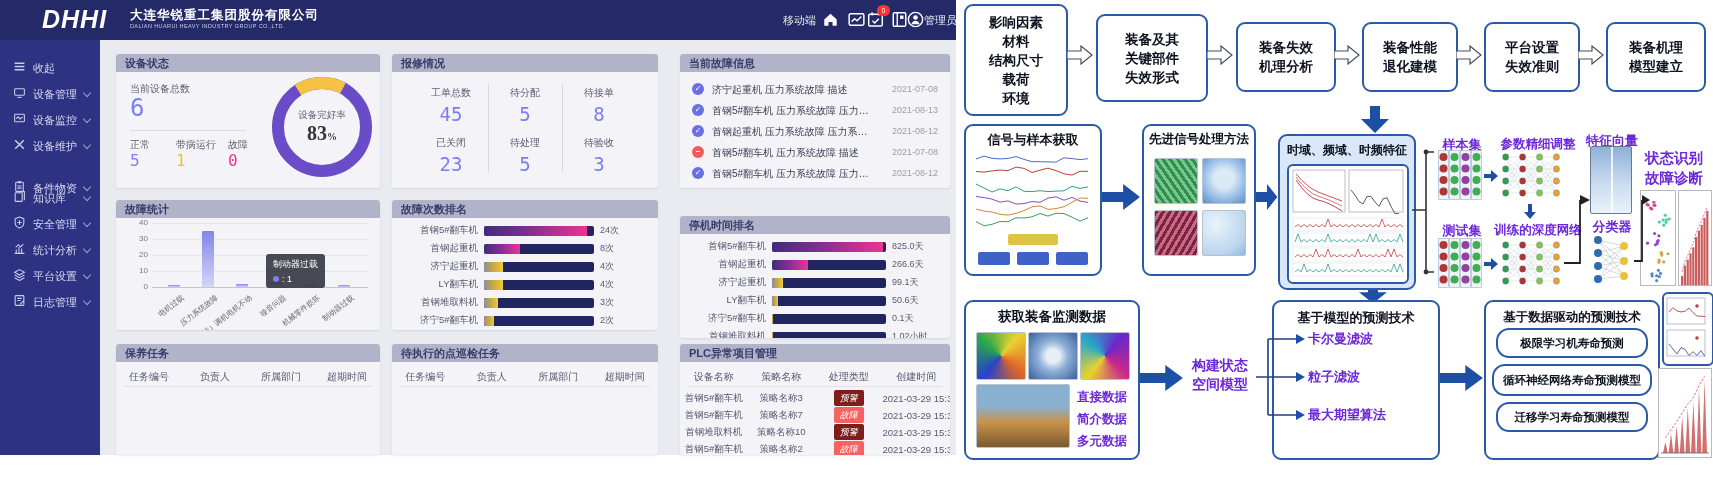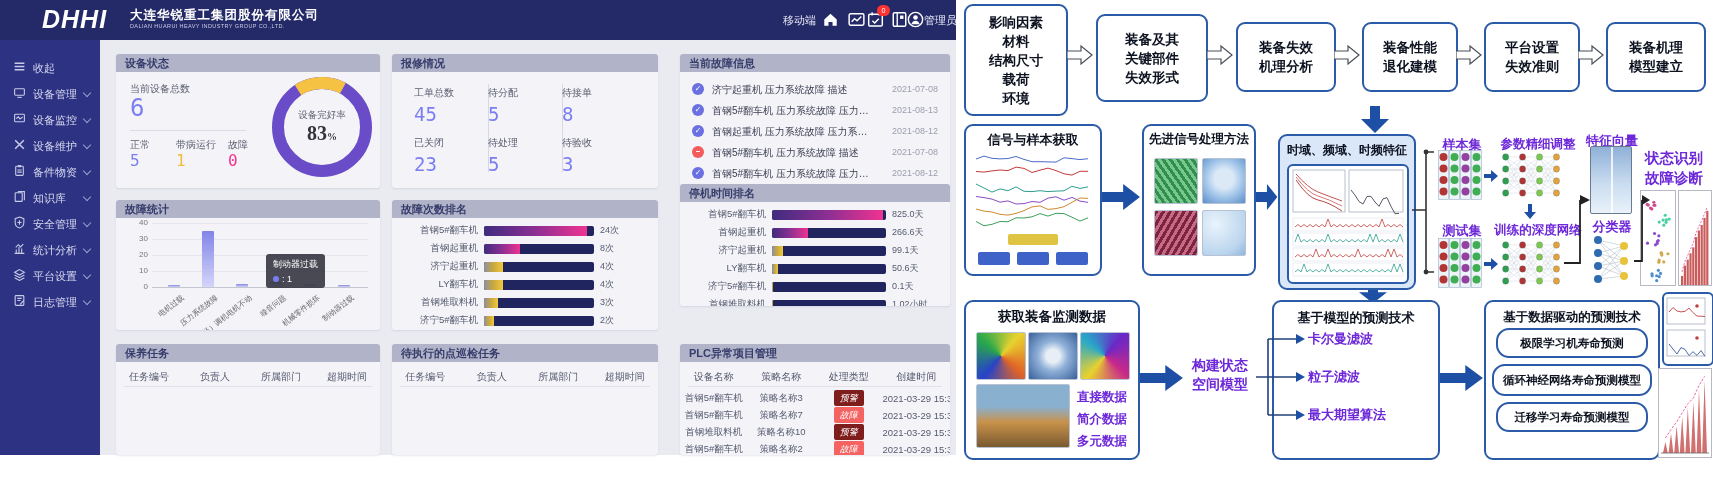--- a/index.html
+++ b/index.html
@@ -36,7 +36,7 @@
   .hline{position:absolute;height:1px;background:#dcdce4;}
   .donut-lbl{font-size:9.5px;color:#5a5d70;text-align:center;}
   .donut-val{font-size:20px;color:#33343c;font-weight:700;text-align:center;font-family:Liberation Serif, serif;}
-  .rcell{position:absolute;width:74px;}
+  .rcell{position:absolute;width:74px;text-align:center;}
   .rcell .v{font-size:19px;color:#7b7ef2;margin-top:3px;}
   
   .fitem{position:absolute;left:10px;right:8px;height:18px;cursor:pointer;}

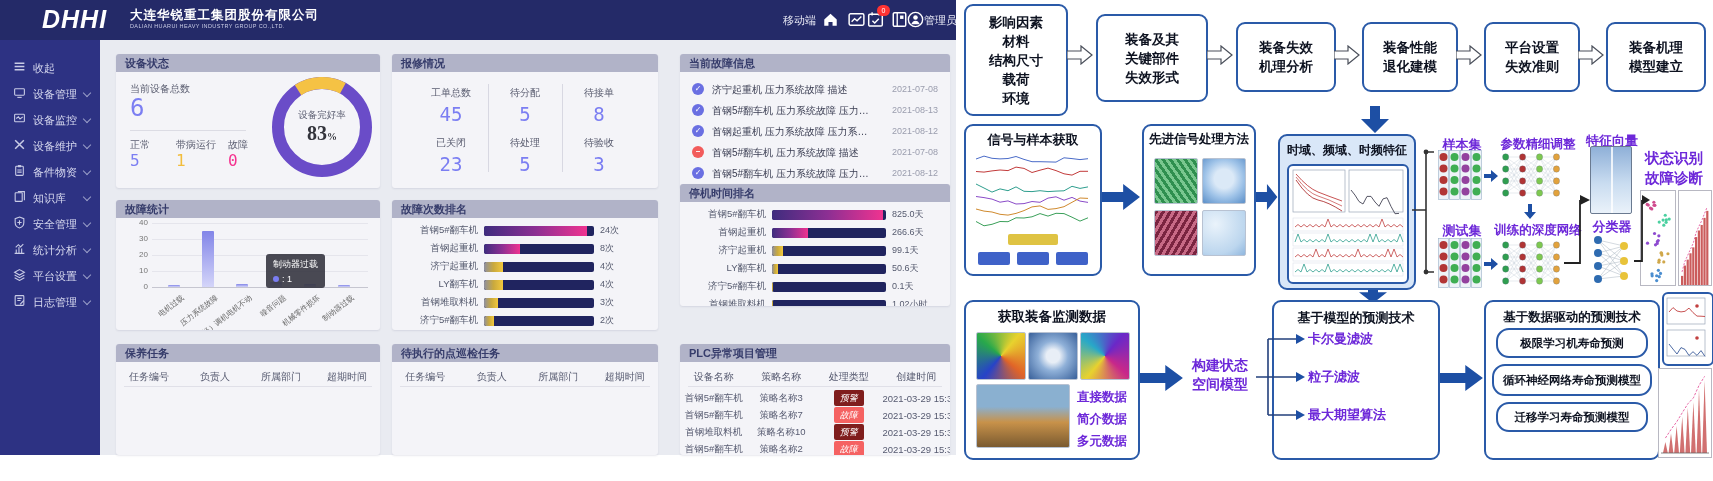--- a/index.html
+++ b/index.html
@@ -168,7 +168,7 @@
       <span class="lb">设备维护</span>
         <i class="chev"></i>
     </div>
-    <div class="side-item" style="top:122px">
+    <div class="side-item" style="top:138px">
       <span class="ic"><svg viewBox="0 0 12 12">
             <rect x="2.5" y="2" width="7" height="8.5" rx=".8" fill="none" stroke="#c9cce6"></rect>
             <rect x="4.5" y="1" width="3" height="2" fill="#c9cce6"></rect>

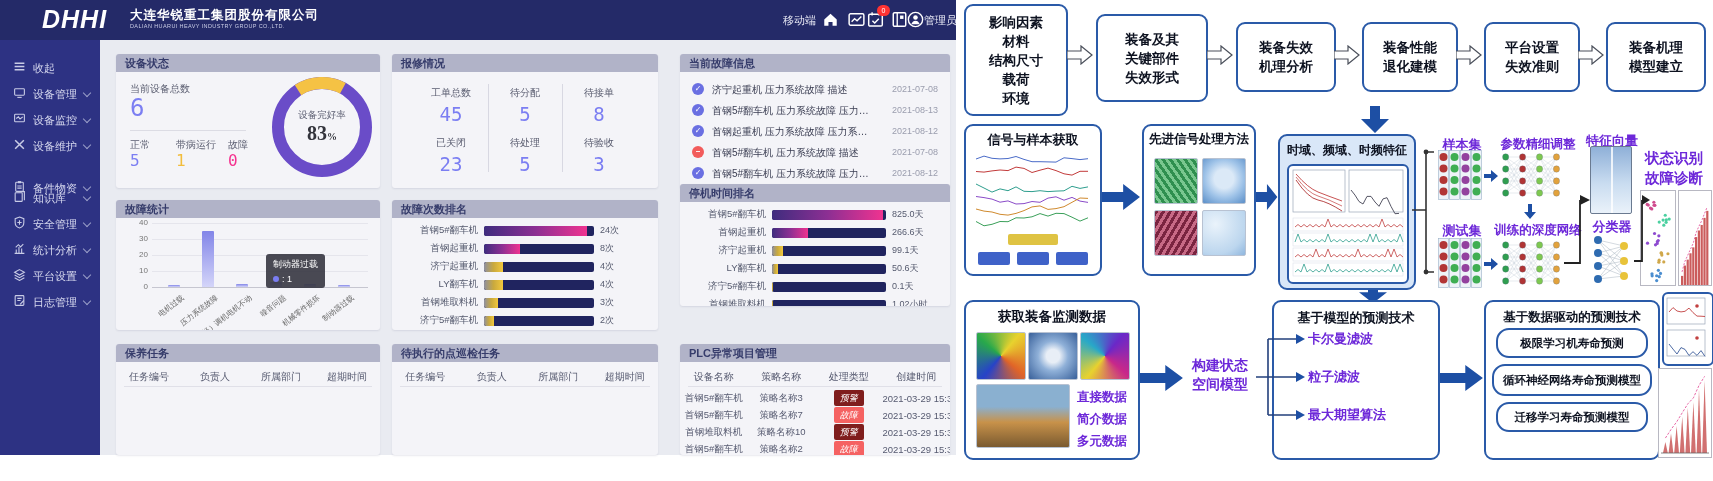--- a/index.html
+++ b/index.html
@@ -378,7 +378,7 @@
       </div>
   </div>
 
-  <div class="card" style="left:680px;top:184px;width:270px;height:122px">
+  <div class="card" style="left:680px;top:216px;width:270px;height:122px">
     <div class="ch">停机时间排名</div>
     <div class="rrow" style="top:24px">
         <span class="rlabel">首钢5#翻车机</span>

